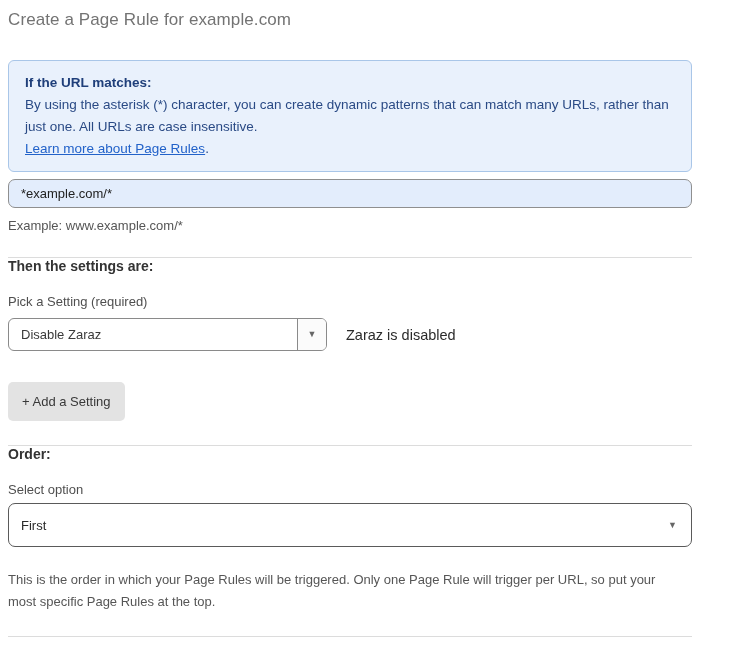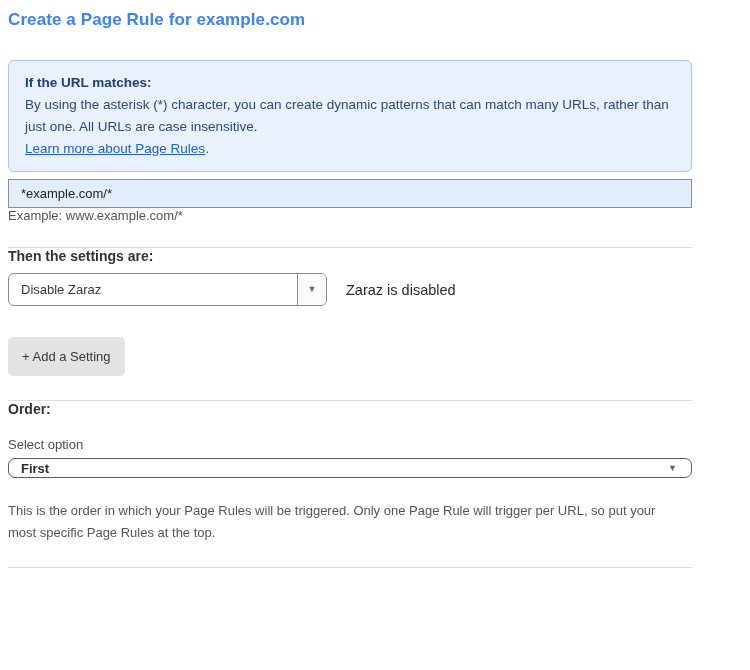--- a/index.html
+++ b/index.html
@@ -14,8 +14,8 @@
 
   .page-title {
     font-size: 17px;
-    font-weight: bold;
-    color: #3b82f6;
+    font-weight: normal;
+    color: #737373;
     letter-spacing: 0.1px;
   }
 

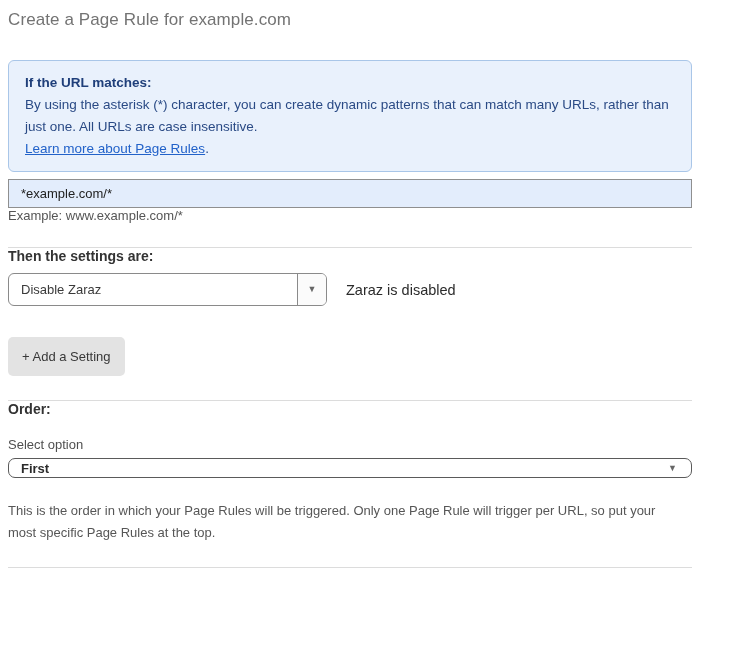--- a/index.html
+++ b/index.html
@@ -56,7 +56,7 @@
     height: 29px;
     background: #e3edfc;
     border: 1px solid #8f8f8f;
-    border-radius: 0;
+    border-radius: 7px;
     padding: 11px 12px;
     font-family: "Liberation Sans", sans-serif;
     font-size: 13px;

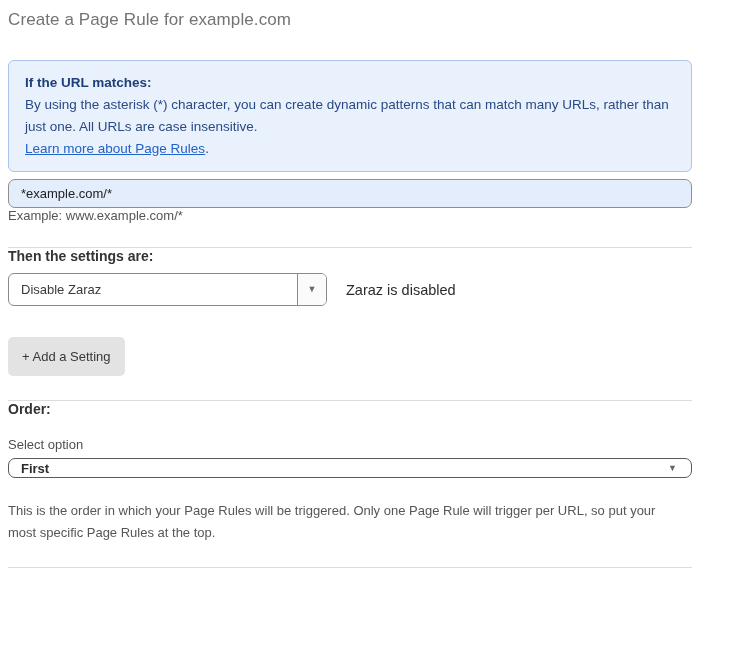--- a/index.html
+++ b/index.html
@@ -65,7 +65,7 @@
   }
 
   .hint-text {
-    margin-top: 0;
+    margin-top: 10px;
     font-size: 13px;
     color: #565656;
   }

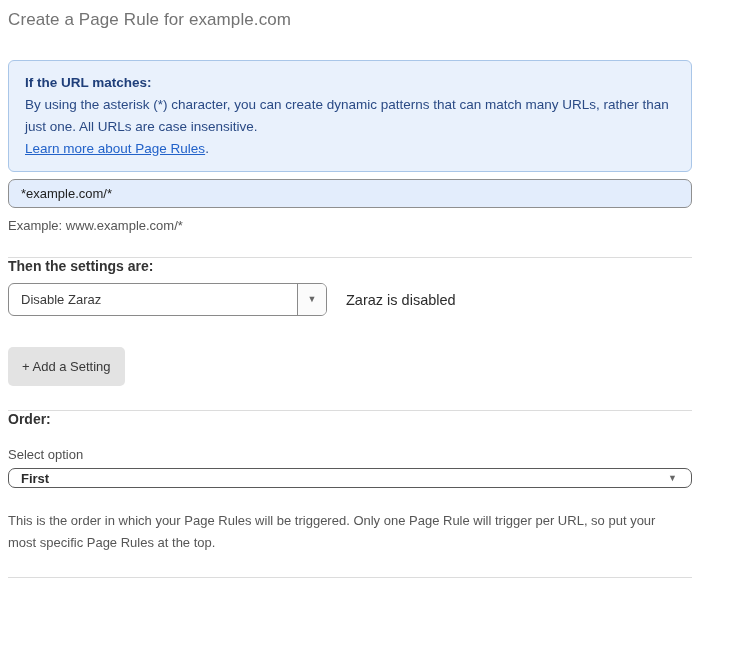--- a/index.html
+++ b/index.html
@@ -187,6 +187,7 @@
 
   <div class="section-heading">Then the settings are:</div>
 
+  <div class="field-label">Pick a Setting (required)</div>
 
   <div class="setting-row">
     <div class="setting-dropdown">

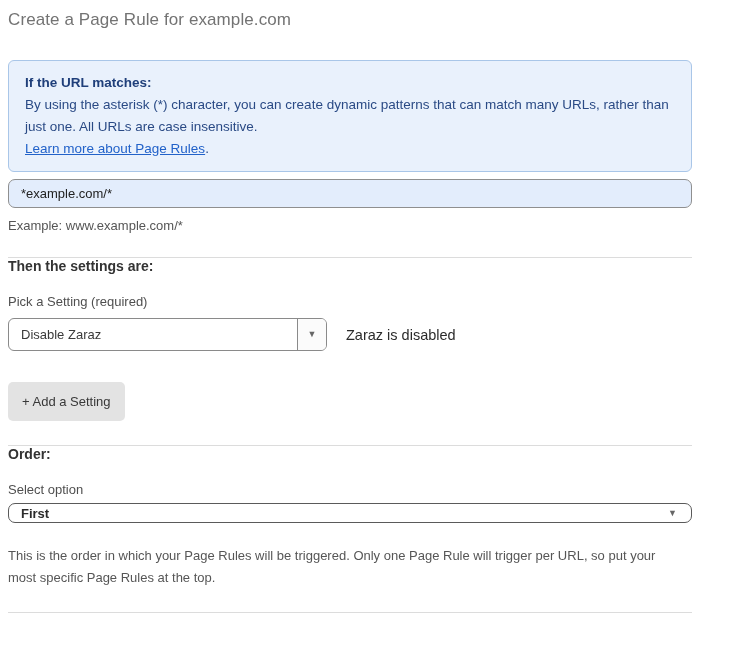--- a/index.html
+++ b/index.html
@@ -146,7 +146,7 @@
   .order-select {
     margin-top: 6px;
     width: 684px;
-    height: 20px;
+    height: 44px;
     border: 1px solid #5a5a5a;
     border-radius: 7px;
     background: #ffffff;
@@ -157,7 +157,6 @@
     font-size: 13px;
     color: #2b2b2b;
     cursor: pointer;
-    font-weight: bold;
   }
   .order-help {
     margin-top: 22px;

